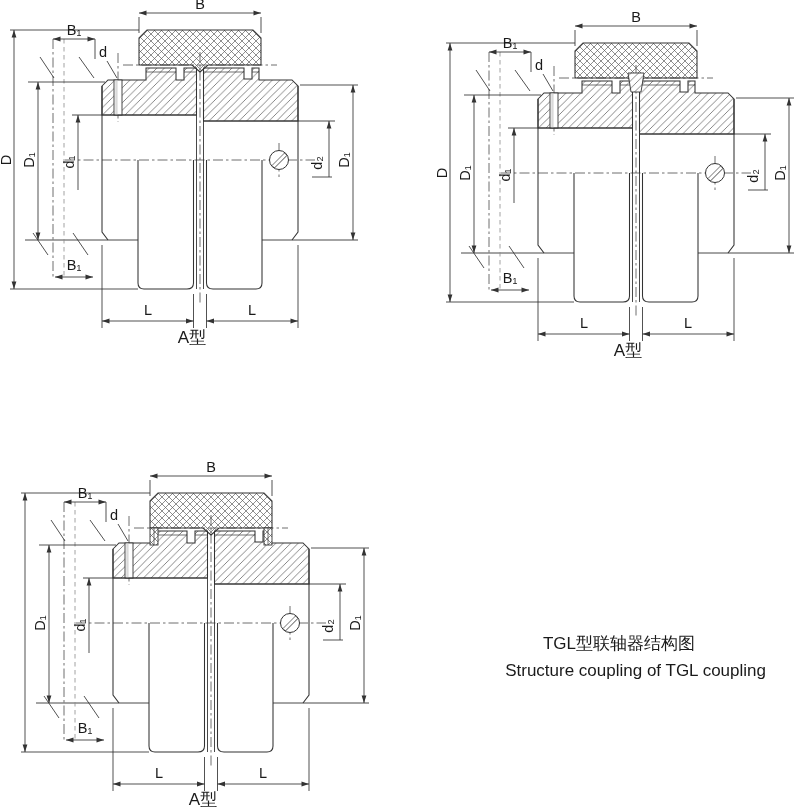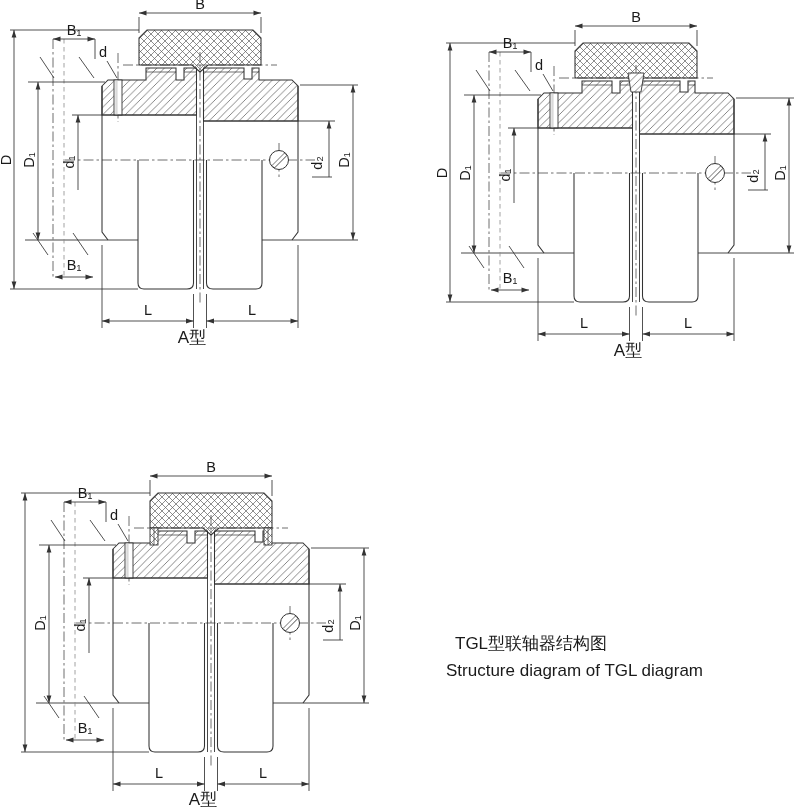--- a/index.html
+++ b/index.html
@@ -13,7 +13,7 @@
   .dash{stroke:#8a8a8a;stroke-width:0.8;stroke-dasharray:4.5 3.5;fill:none;}
   .dim{stroke:#333;stroke-width:0.85;fill:none;}
   .arr{fill:#333;stroke:none;}
-  .t{position:absolute;color:#1a1a1a;font-size:17px;text-align:left;white-space:nowrap;}
+  .t{position:absolute;color:#1a1a1a;font-size:17px;text-align:right;white-space:nowrap;}
   .t-zh{left:455px;top:632px;width:240px;}
   .t-en{left:446px;top:661px;width:320px;}
 </style>

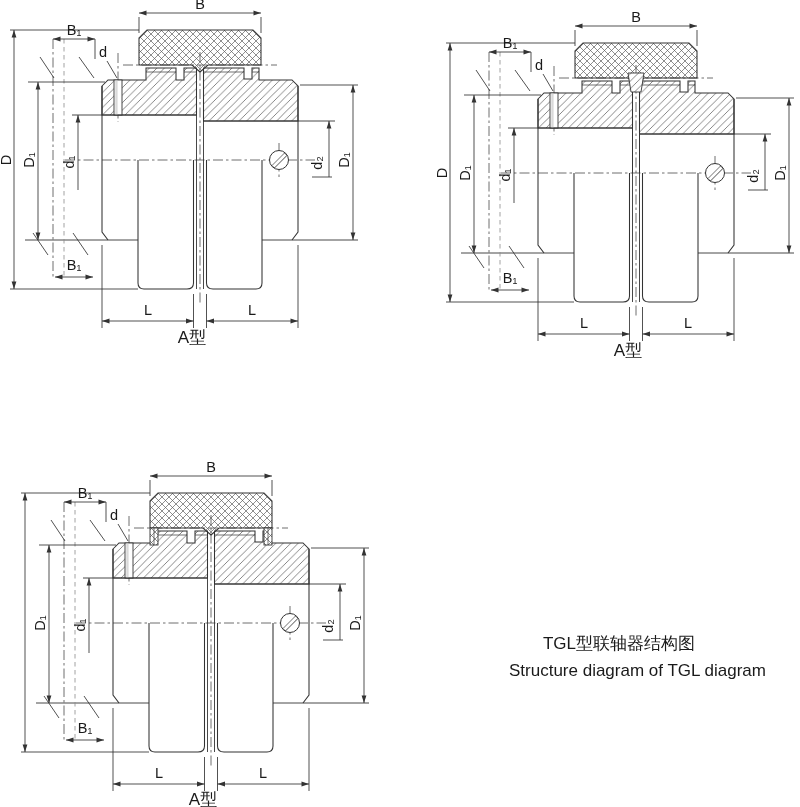--- a/index.html
+++ b/index.html
@@ -148,7 +148,7 @@
 </svg>
 
 <div class="t t-zh">TGL型联轴器结构图</div>
-<div class="t t-en">Structure diagram of TGL diagram</div>
+<div class="t t-en">Structure coupling of TGL coupling</div>
 </div>
 
 </body></html>

